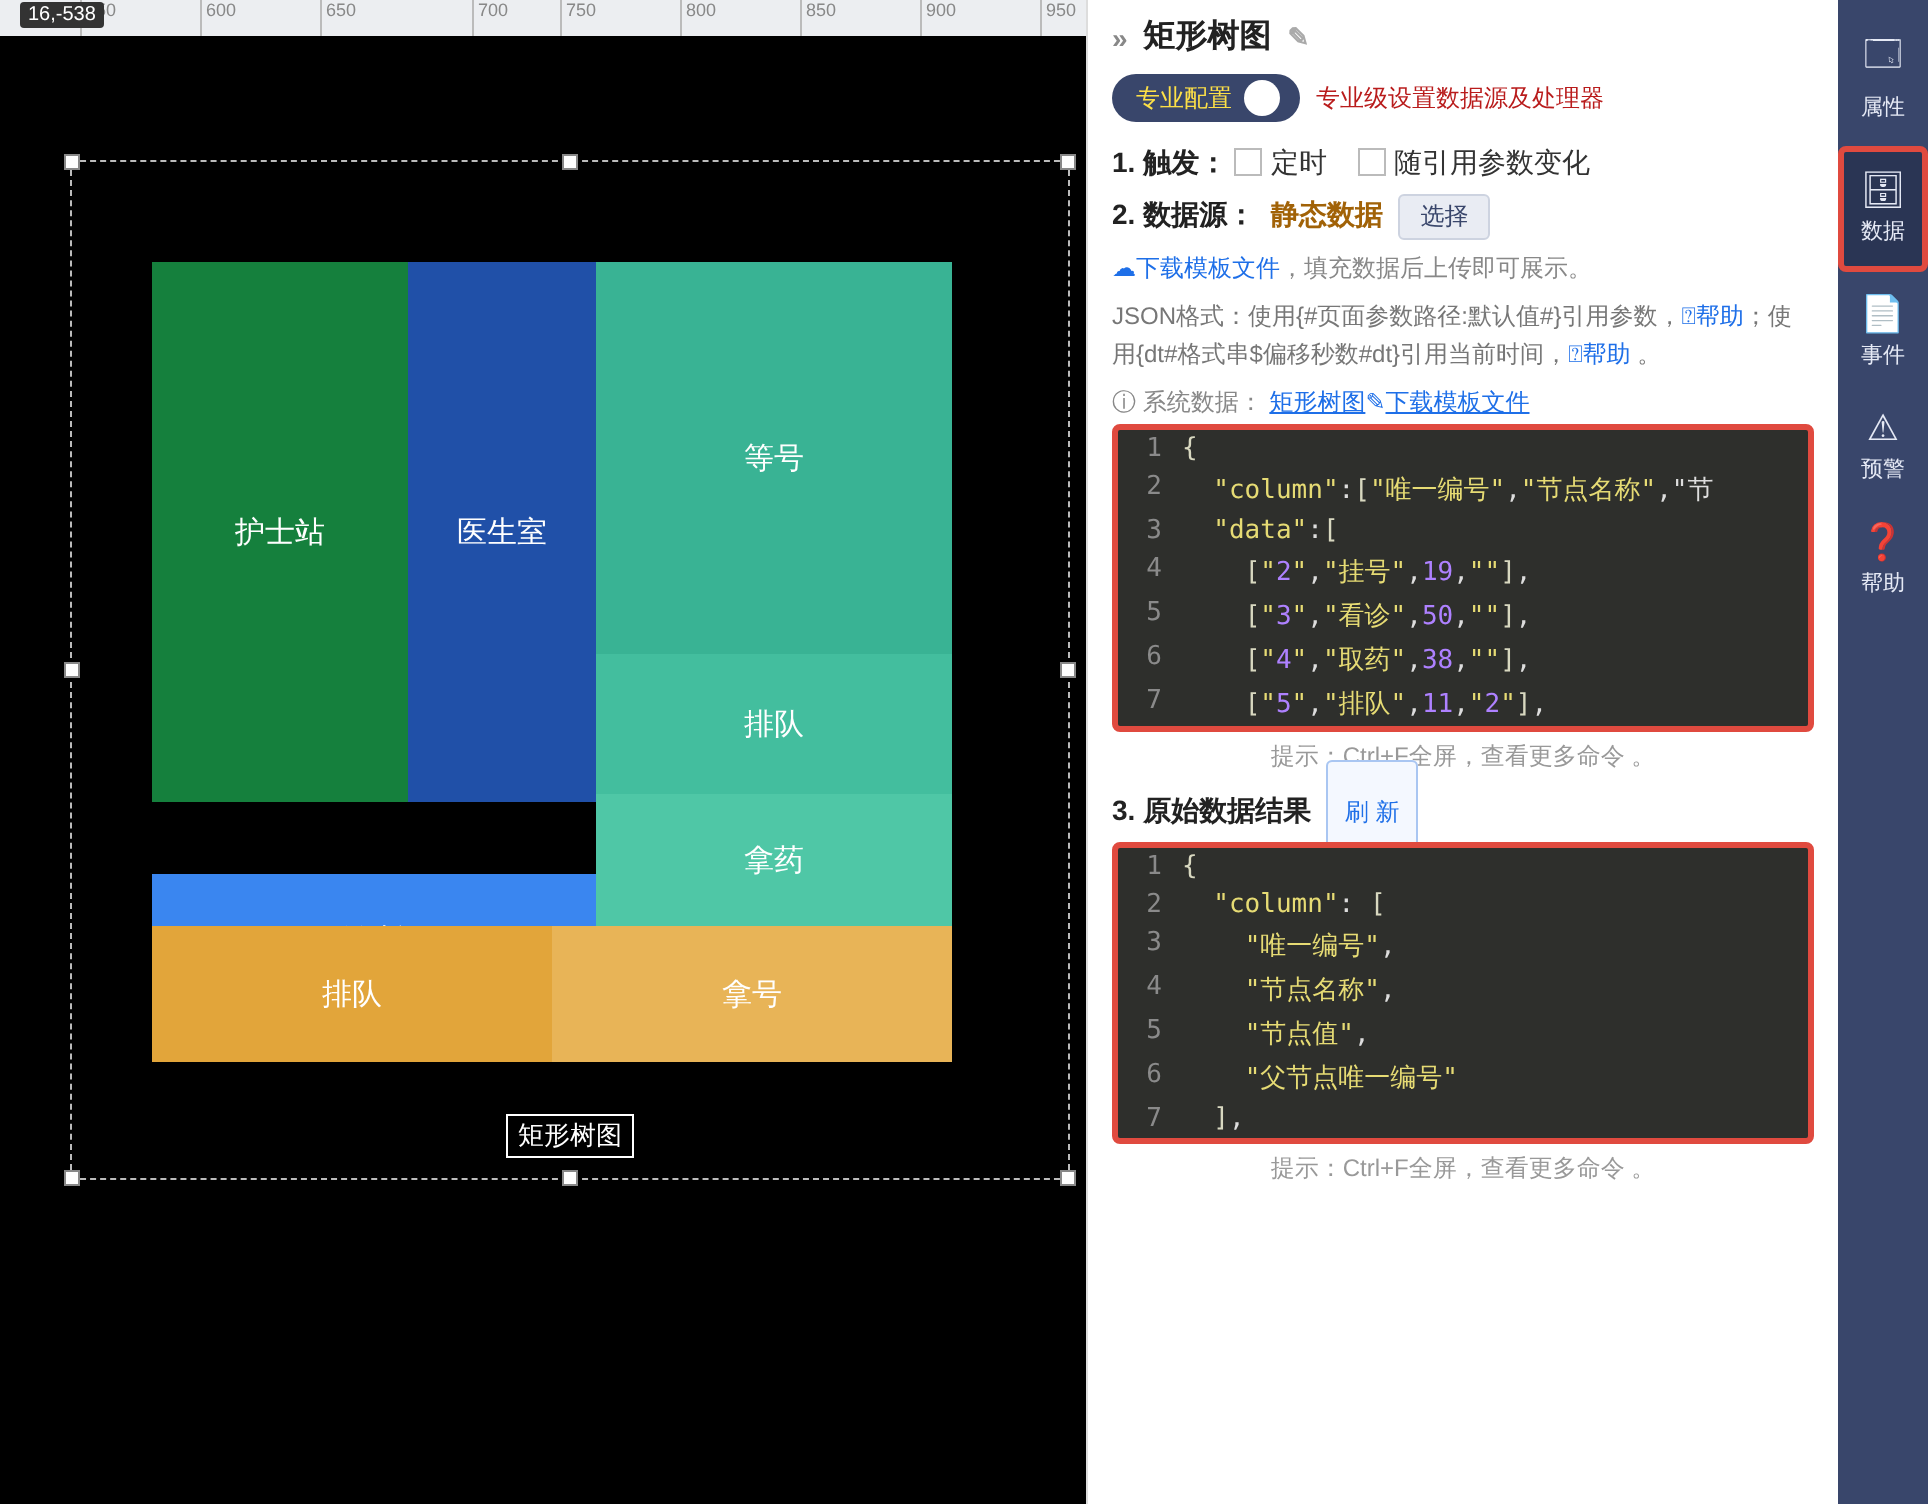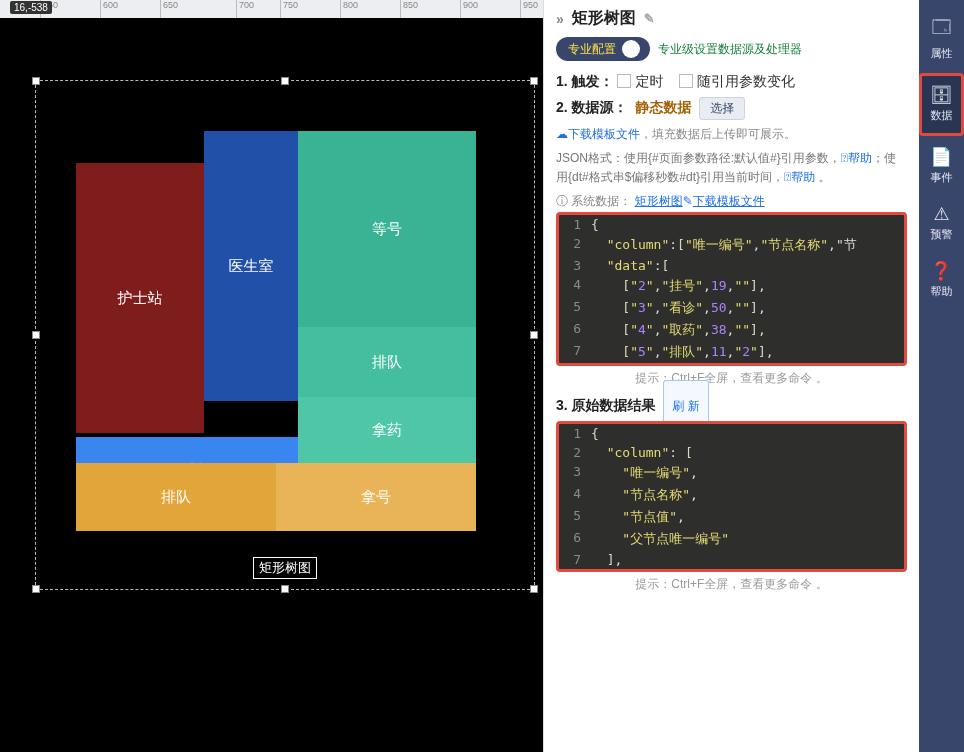--- a/index.html
+++ b/index.html
@@ -26,7 +26,7 @@
   .pro-row{ display:flex; align-items:center; gap:8px; margin:8px 0 12px; }
   .pill { background:#39466b; color:#fde047; border-radius:14px; padding:3px 10px 3px 12px; display:flex; align-items:center; gap:6px; font-size:12px;}
   .pill .knob { width:18px;height:18px;border-radius:50%;background:#fff;}
-  .pro-desc{ color:#15803d; font-size:12px;}
+  .pro-desc{ color:#b91c1c; font-size:12px;}
   .secline{ margin:6px 0; font-size:14px;}
   .secline b { color:#222;}
   .cb { display:inline-block; width:14px;height:14px;border:1px solid #bbb; background:#fff; vertical-align:-2px; margin-right:4px;}

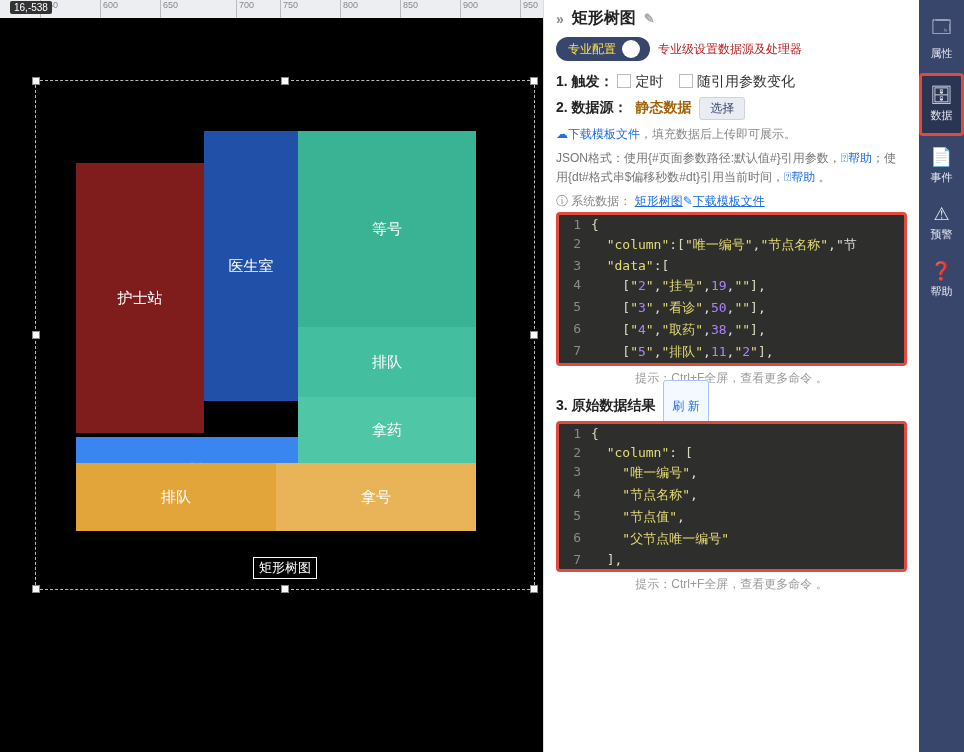--- a/index.html
+++ b/index.html
@@ -99,7 +99,7 @@
       <div class="handle h-s"></div>
       <div class="handle h-se"></div>
       <div class="treemap" id="treemap">
-          <div class="cell" style="left: 0px; top: 0px; width: 128px; height: 270px; background: #7f1d1d; margin-top: 32px;">护士站</div>
+          <div class="cell" style="left: 0px; top: 0px; width: 128px; height: 270px; background: #15803d;">护士站</div>
           <div class="cell" style="left: 128px; top: 0px; width: 94px; height: 270px; background: rgb(32, 80, 168);">医生室</div>
           <div class="cell" style="left: 0px; top: 270px; width: 222px; height: 66px; background: rgb(58, 134, 240); margin-top: 36px;">诊断</div>
           <div class="cell" style="left: 222px; top: 0px; width: 178px; height: 196px; background: rgb(57, 179, 148);">等号</div>

